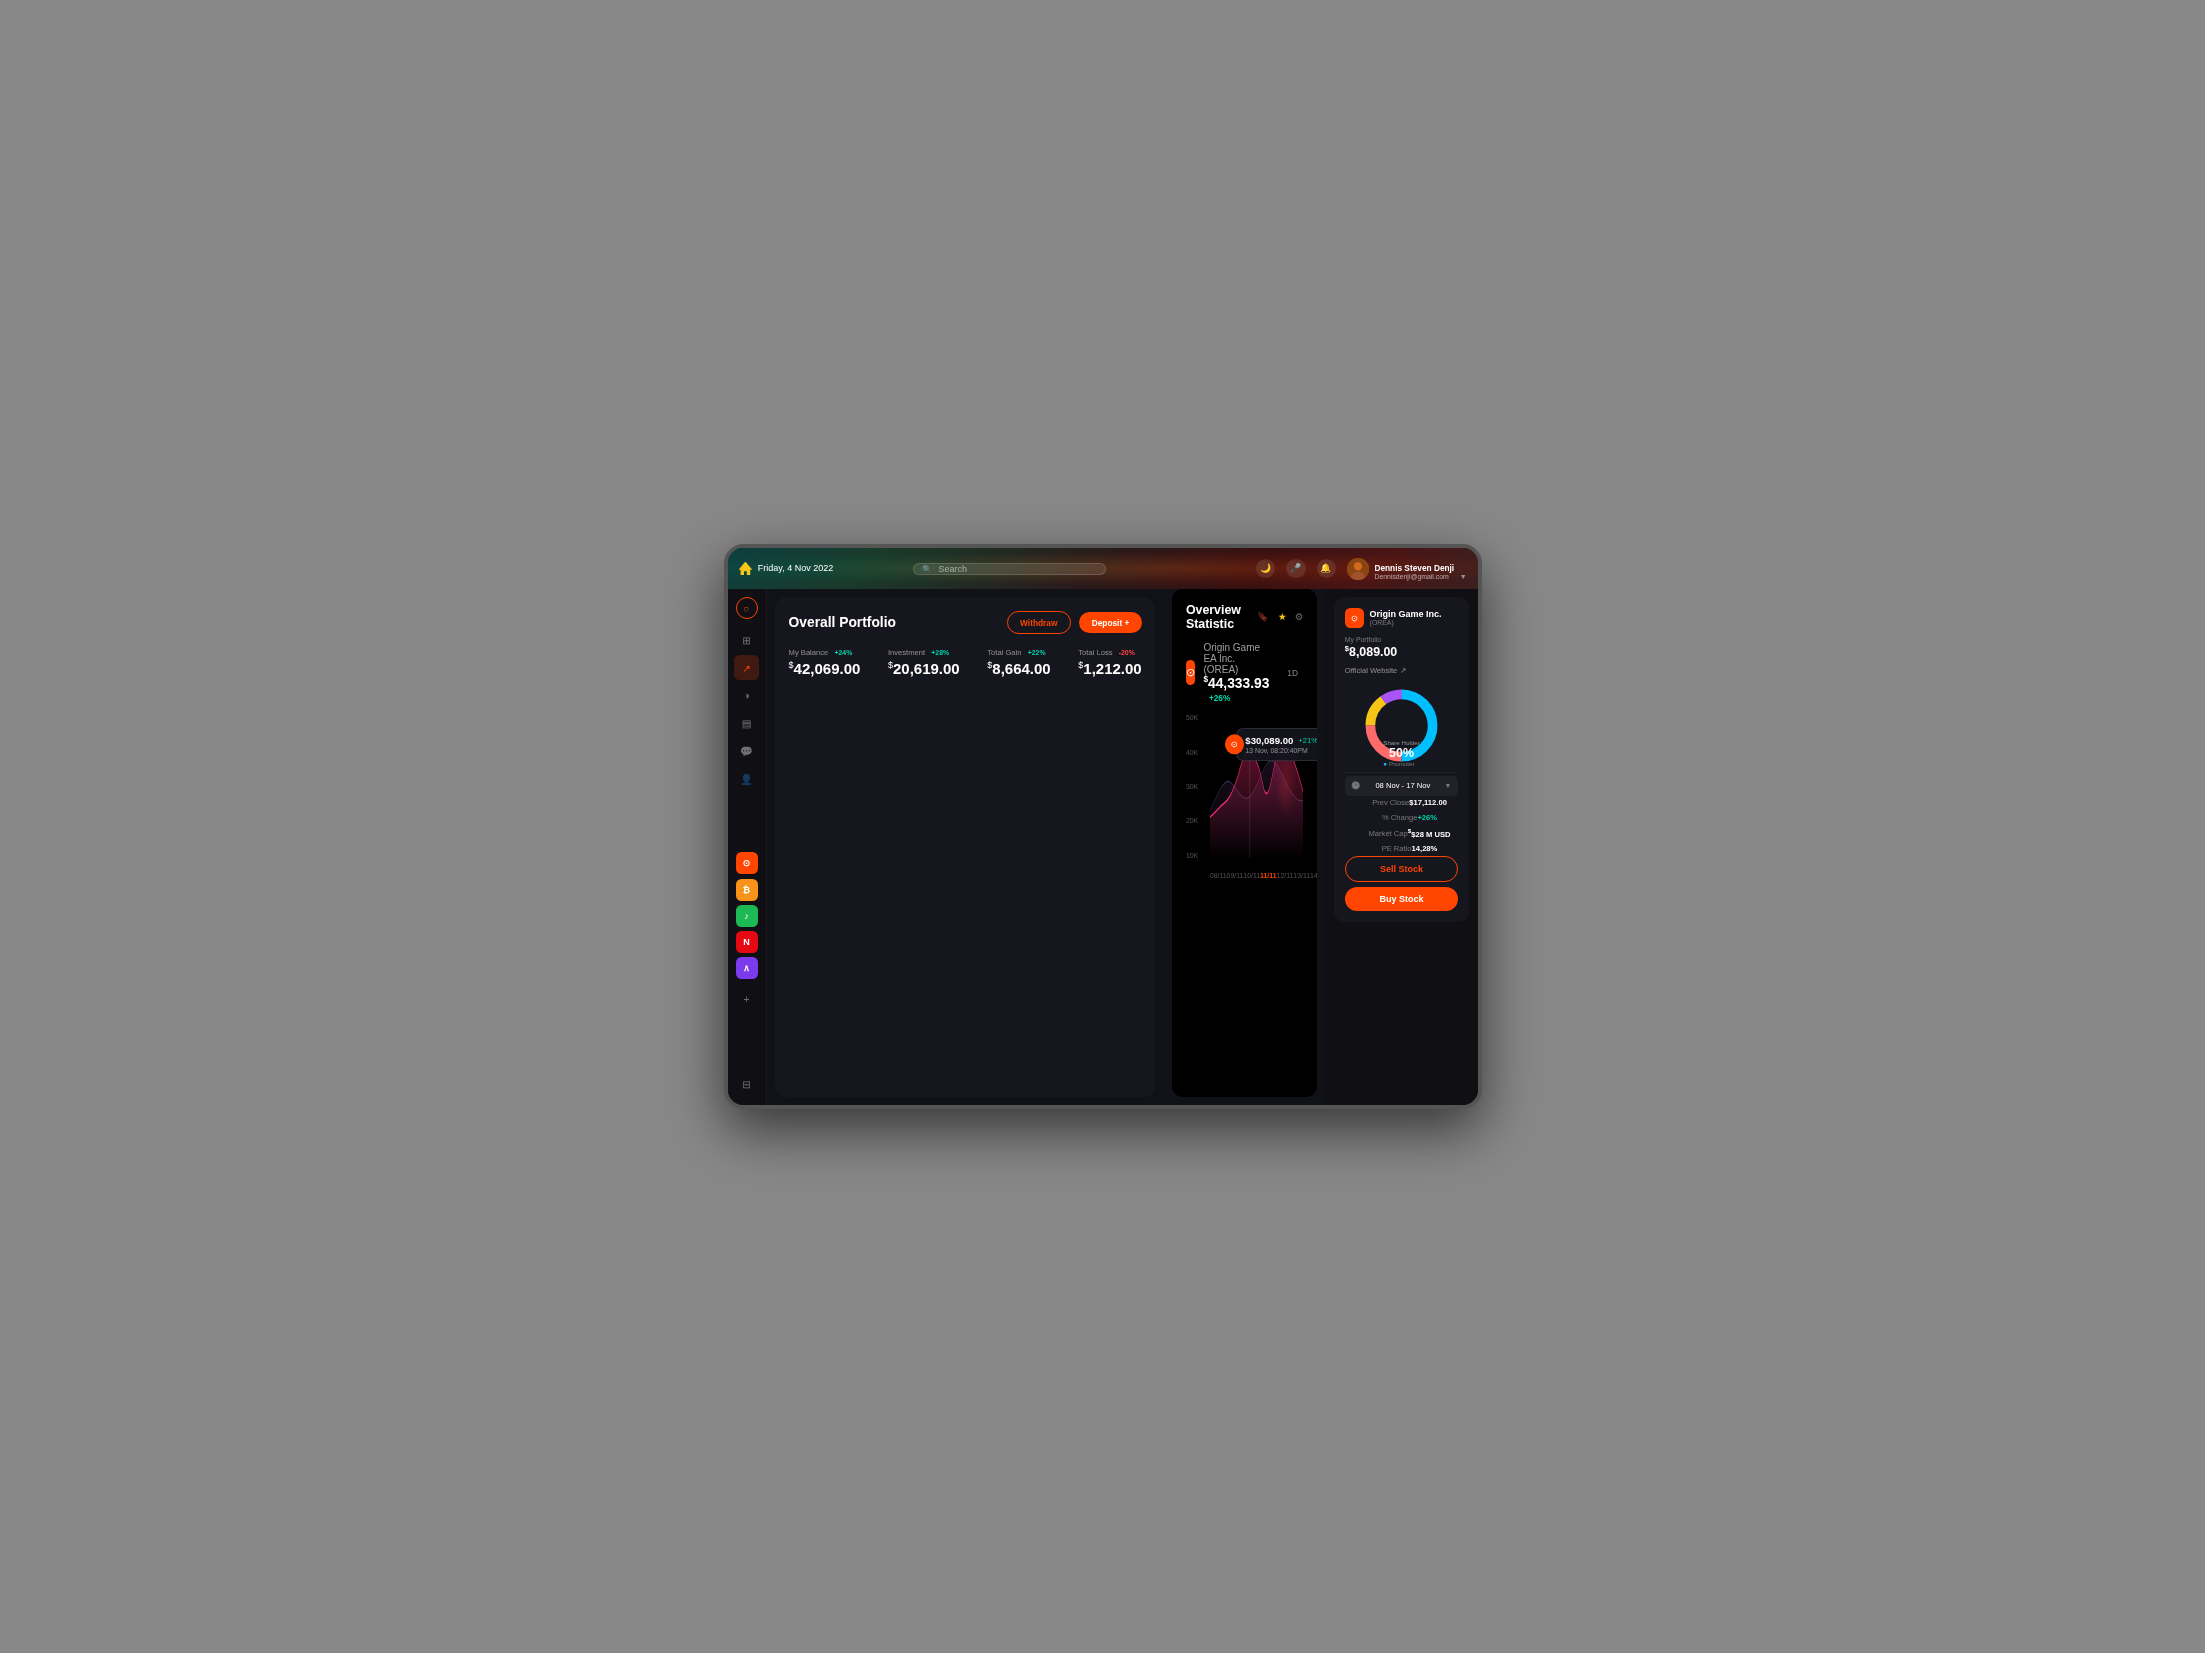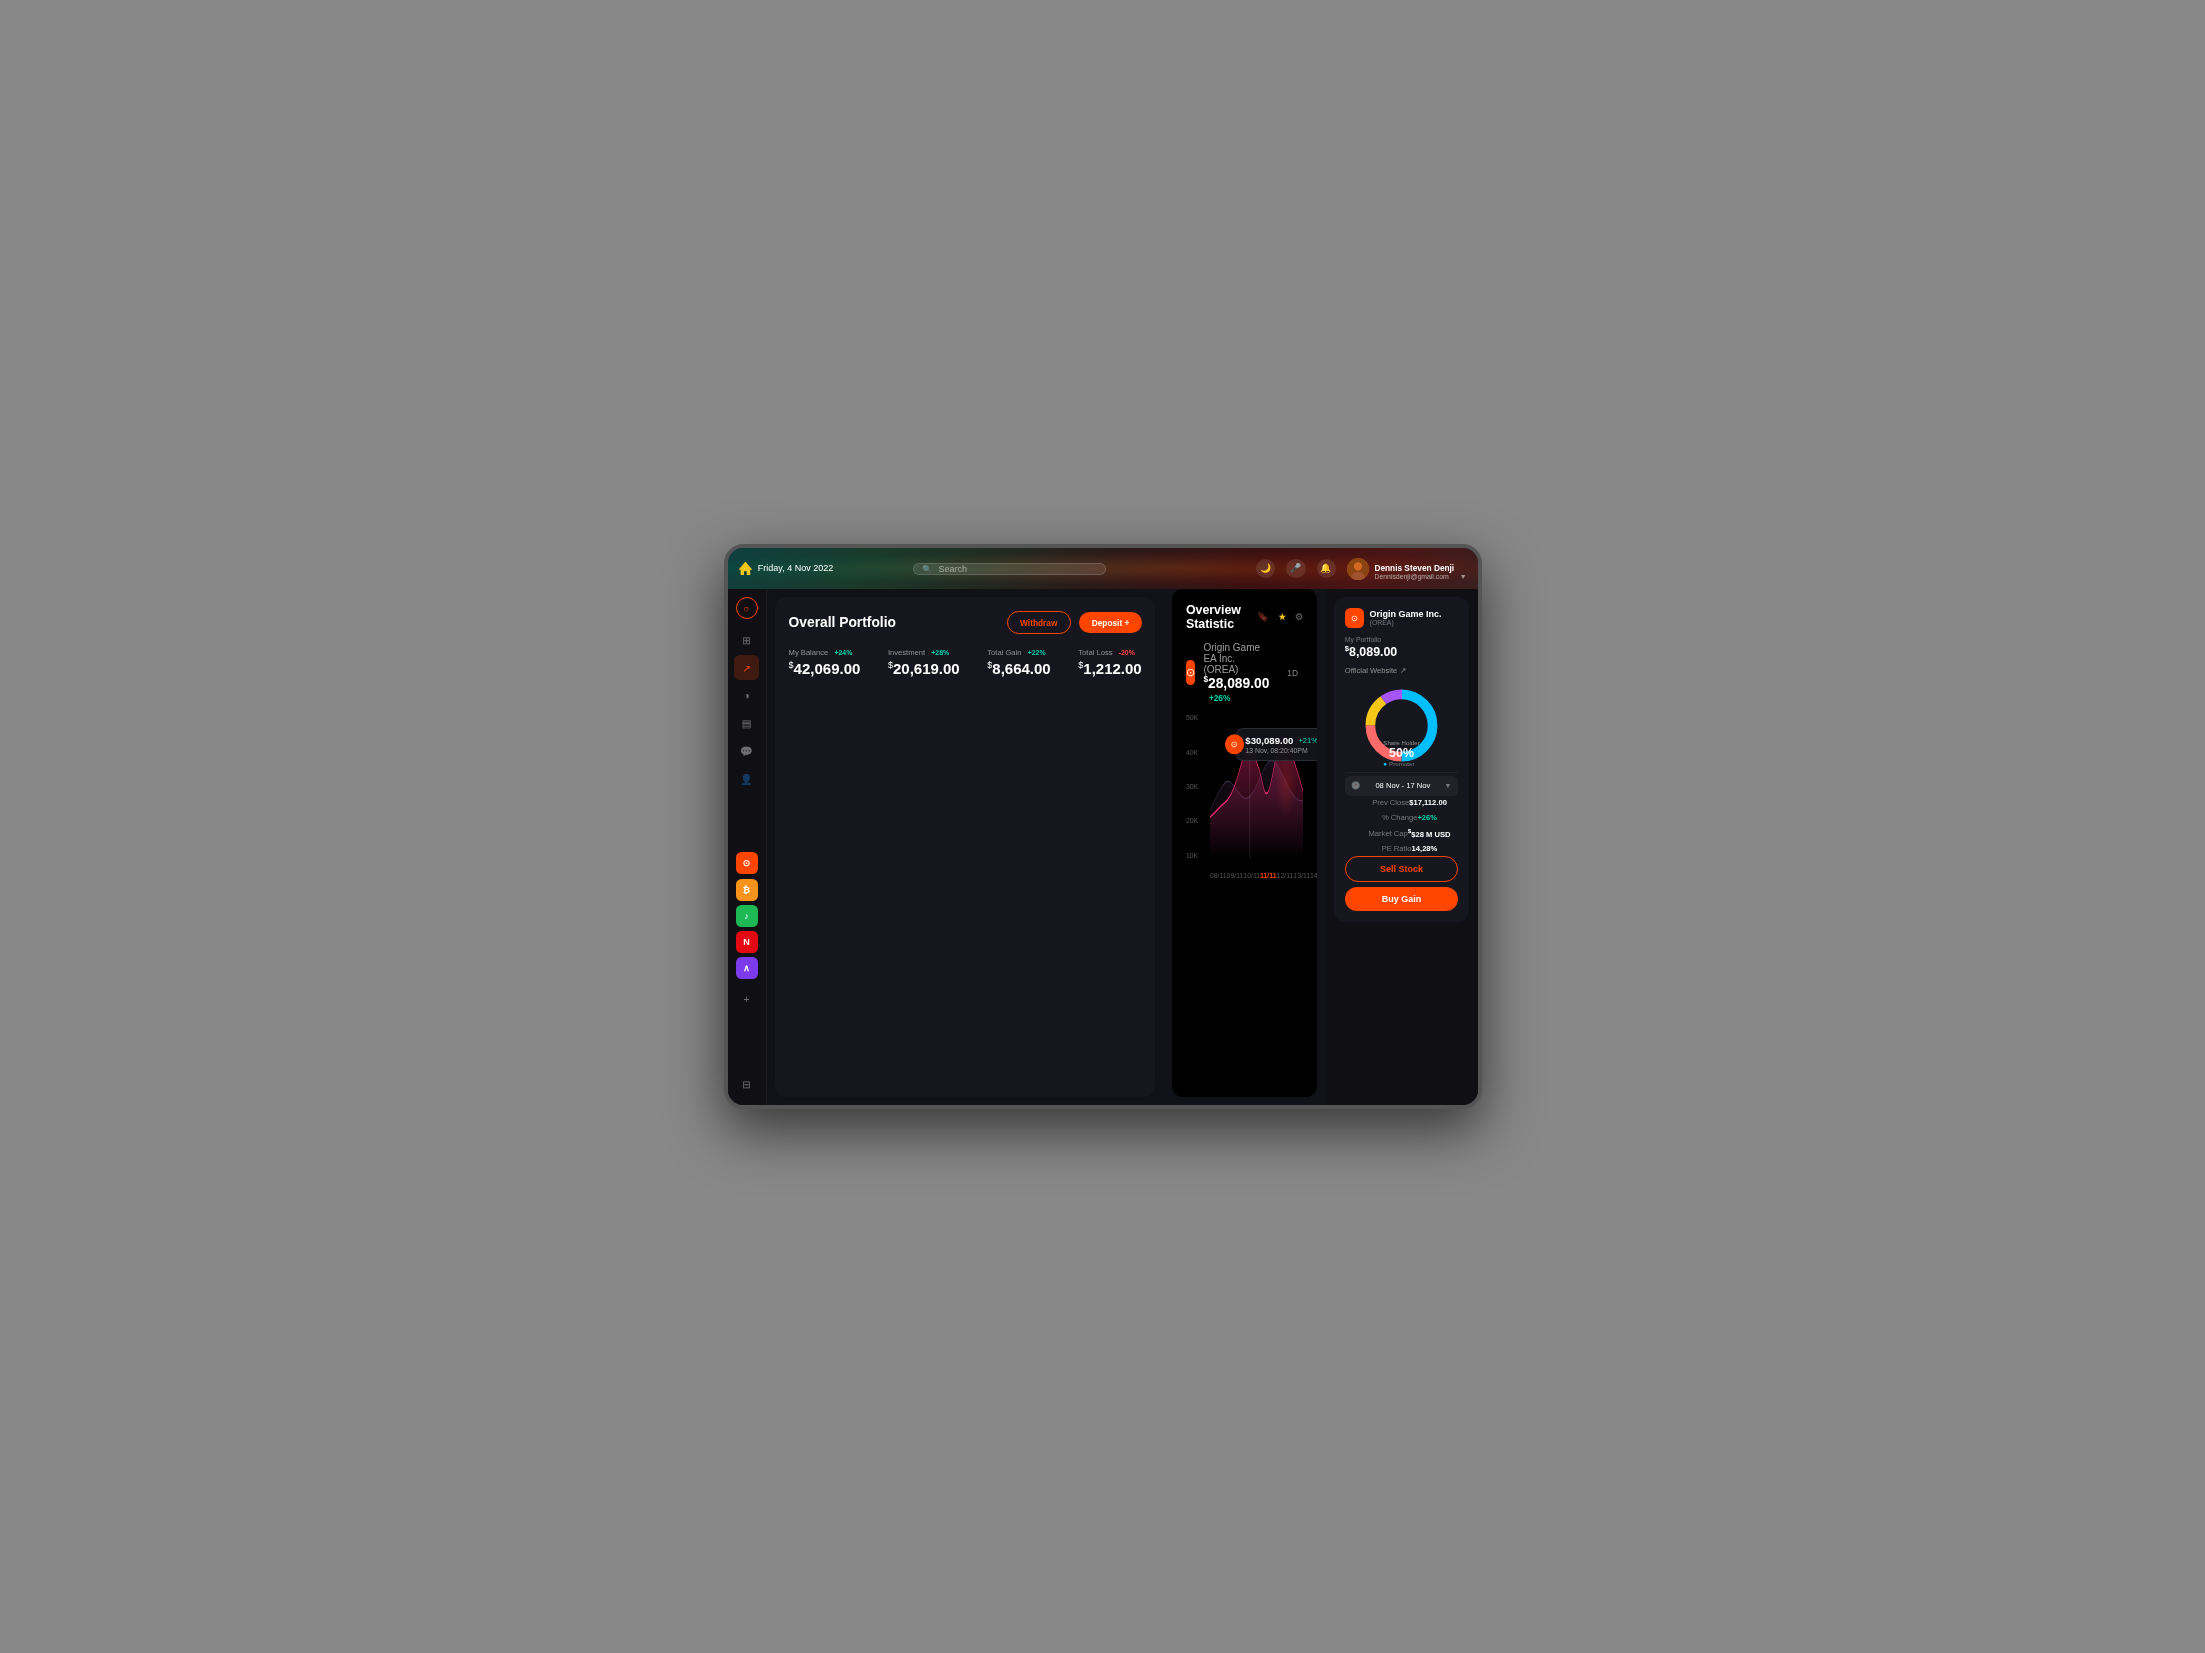--- a/index.html
+++ b/index.html
@@ -619,7 +619,7 @@
           <div>
             <div class="stock-name">Origin Game EA Inc. (OREA)</div>
             <div>
-              <span class="stock-price"><sup>$</sup><span>28,089.00</span></span>
+              <span class="stock-price"><sup>$</sup><span>44,333.93</span></span>
               <span class="stock-change">+26%</span>
             </div>
           </div>

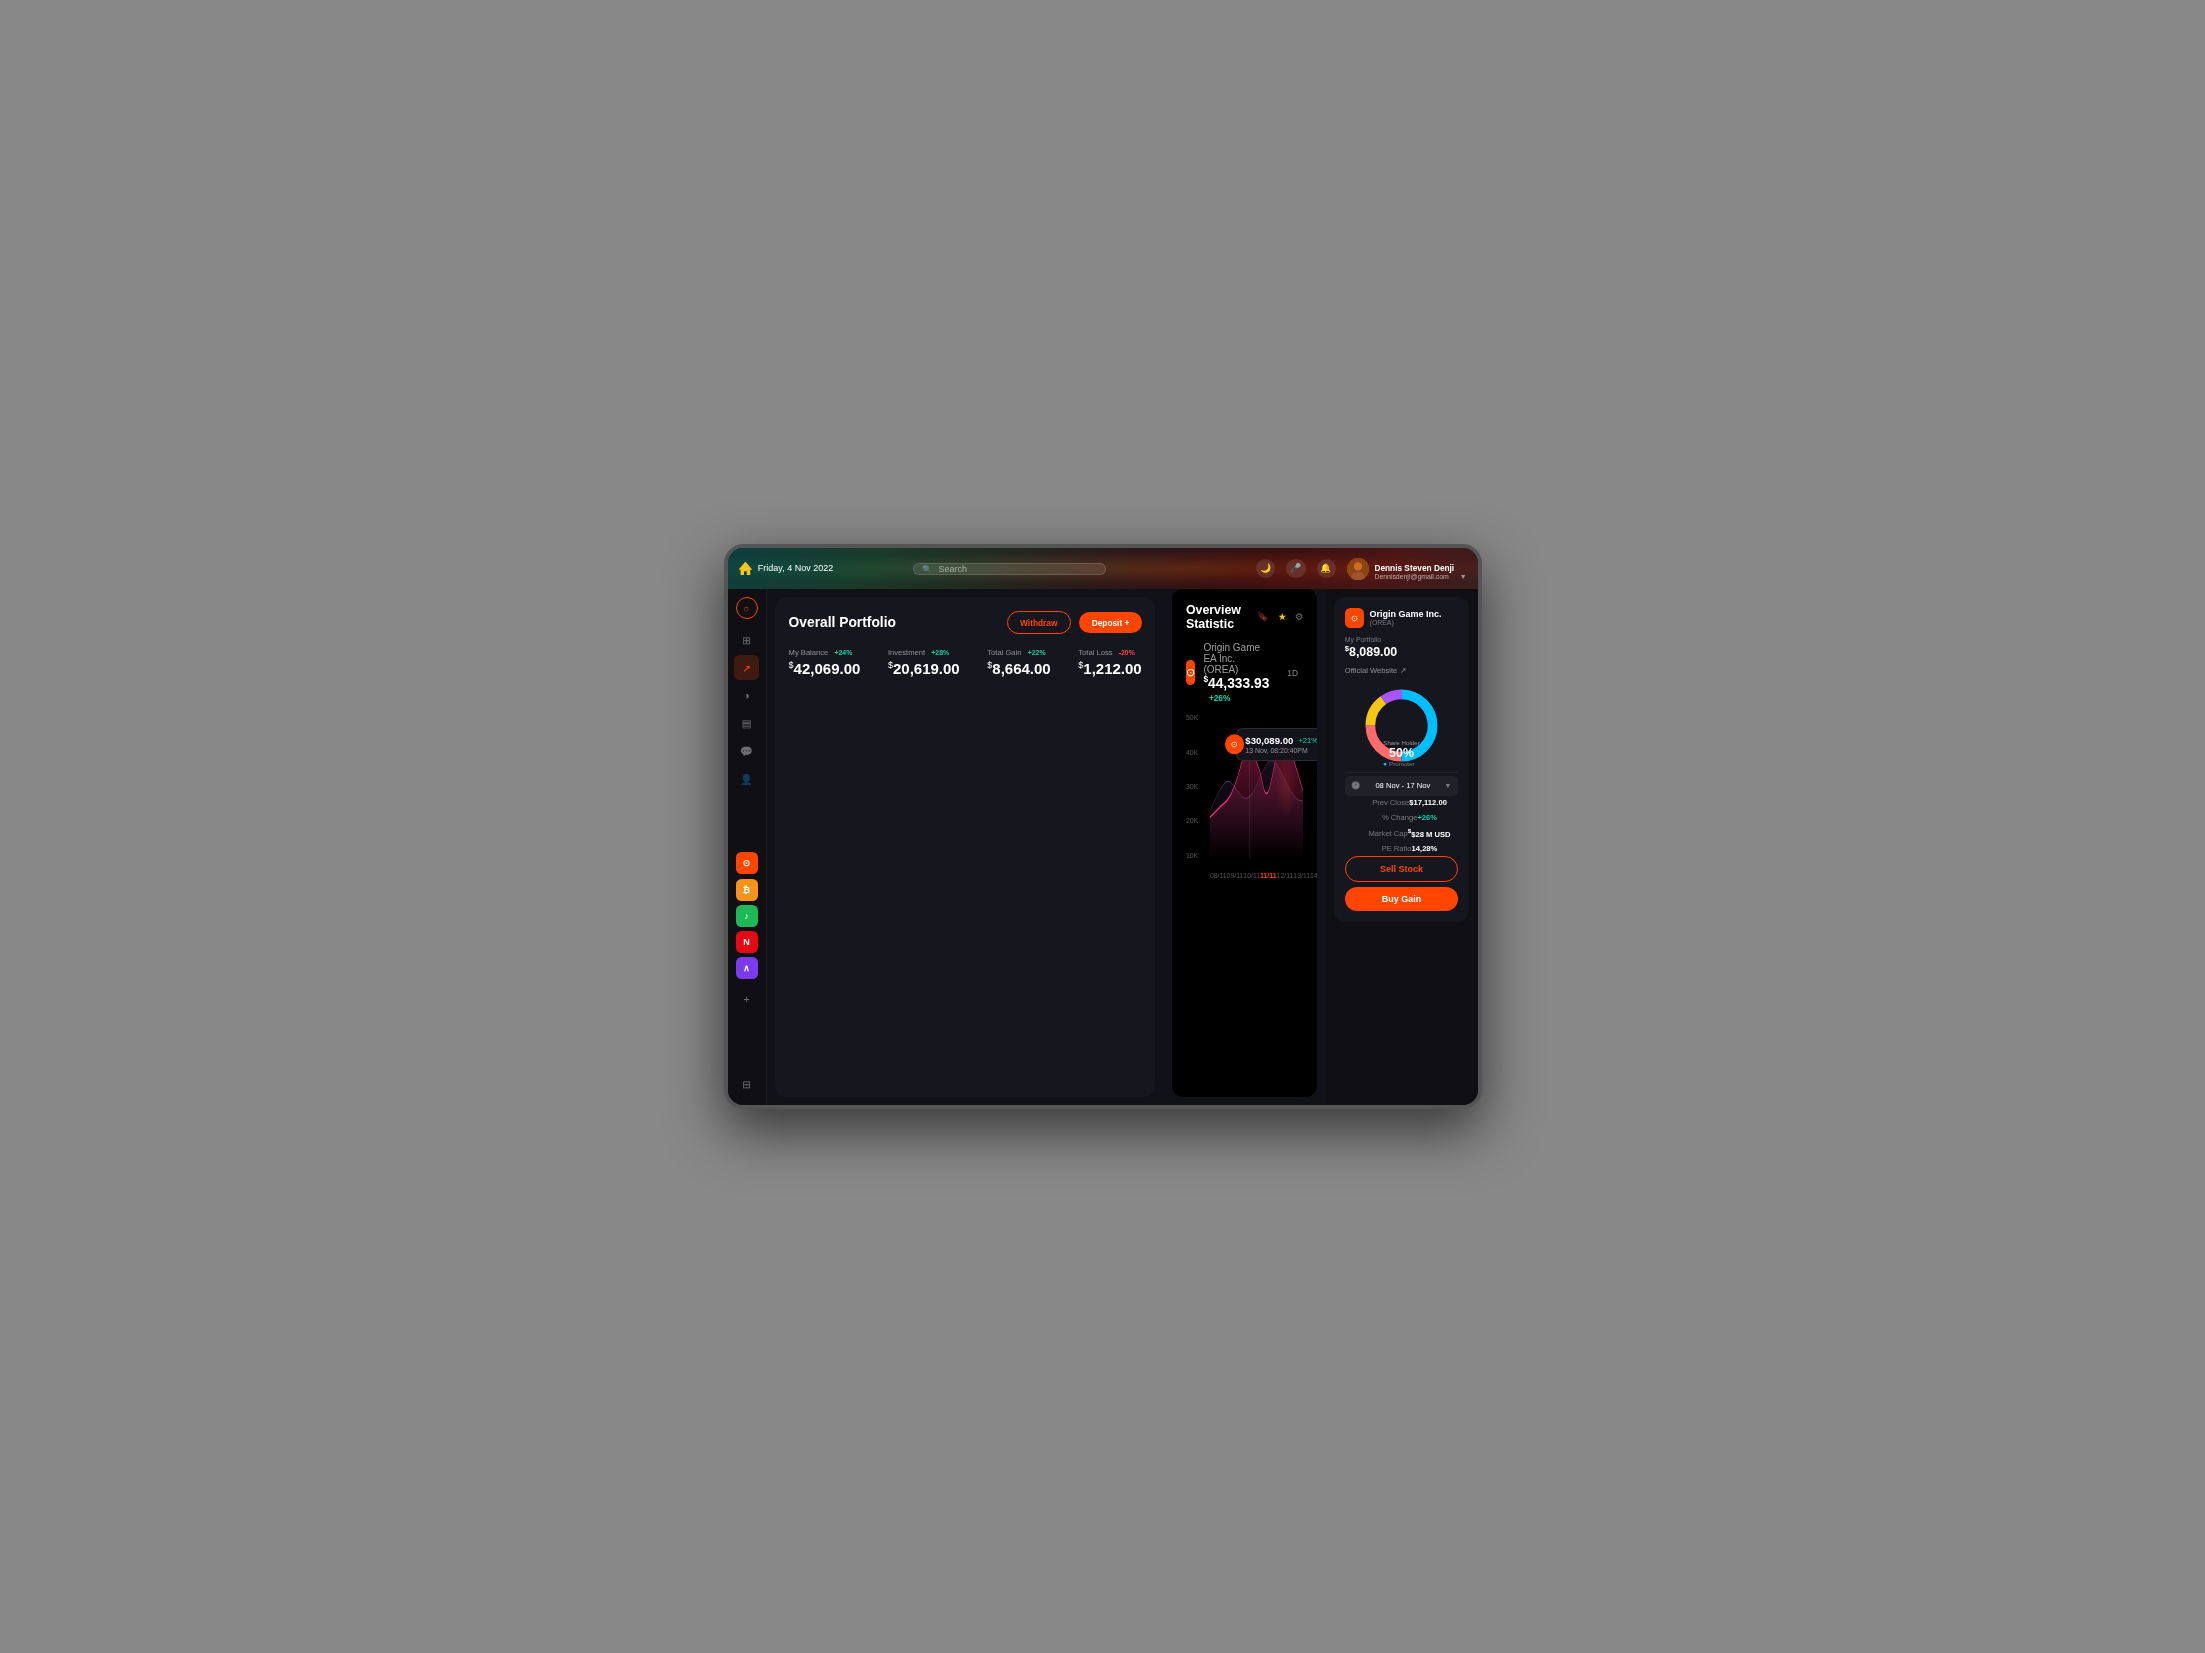--- a/index.html
+++ b/index.html
@@ -768,7 +768,7 @@
         </div>
 
         <button class="btn-sell">Sell Stock</button>
-        <button class="btn-buy">Buy Gain</button>
+        <button class="btn-buy">Buy Stock</button>
       </div>
     </div>
   </div>

